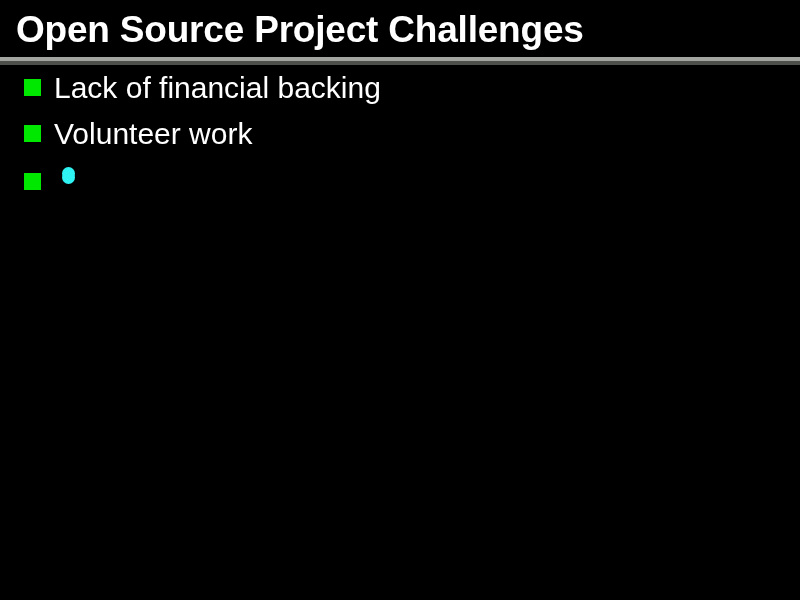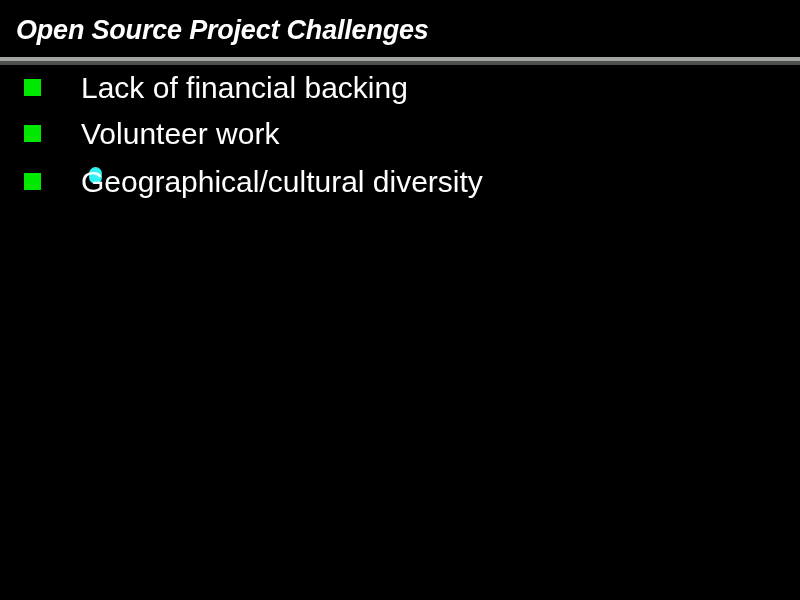--- a/index.html
+++ b/index.html
@@ -37,13 +37,12 @@
     top: 9px;
     margin: 0;
     font-family: "Liberation Sans", sans-serif;
-    font-size: 27px;
+    font-size: 37px;
     font-weight: bold;
     color: #ffffff;
     letter-spacing: -0.2px;
     white-space: nowrap;
     line-height: 42px;
-    font-style: italic;
   }
 
   

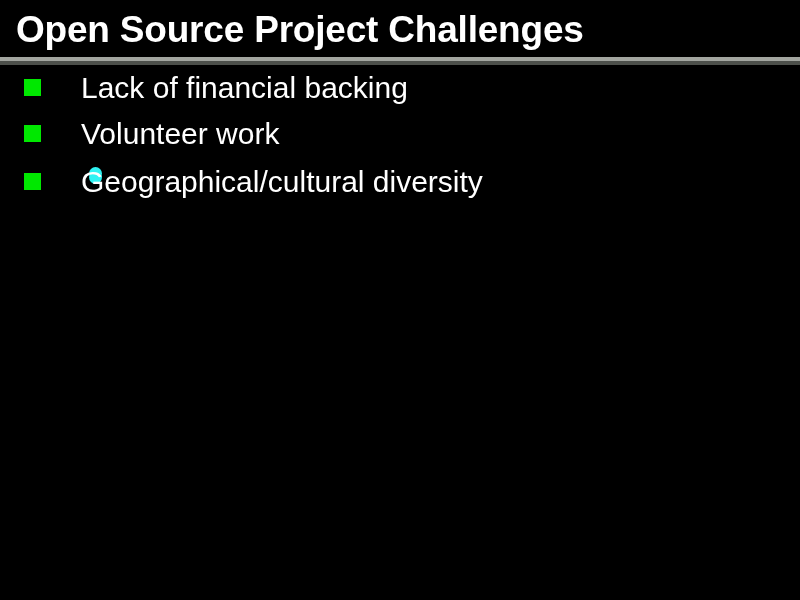--- a/index.html
+++ b/index.html
@@ -85,7 +85,7 @@
   }
   li.l1 {
     position: relative;
-    padding-left: 81px;
+    padding-left: 54px;
     margin: 0 0 2px 0;
   }
   li.l1 > .sq-bullet {

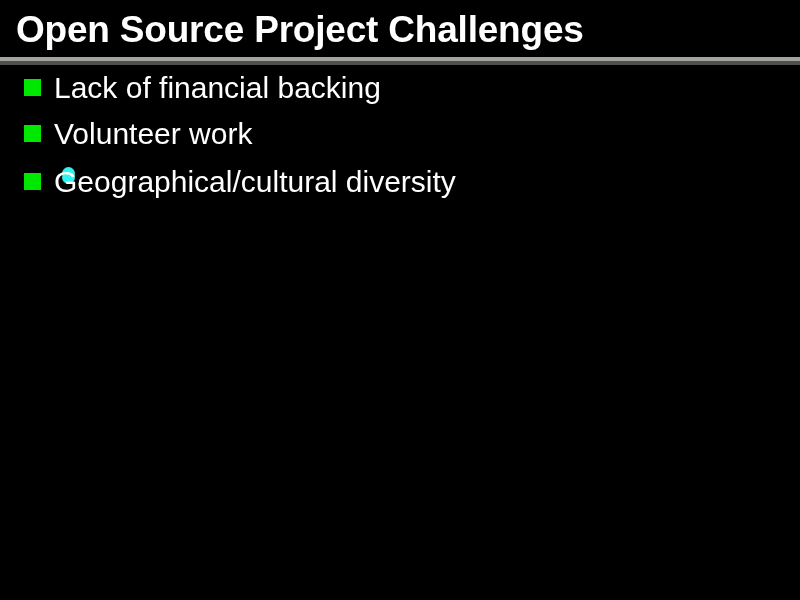--- a/index.html
+++ b/index.html
@@ -180,10 +180,6 @@
         </ul>
       </li>
 
-      <li class="l1">
-        <span class="sq-bullet"></span>
-        <span class="l1-text">Geographical/cultural diversity</span>
-      </li>
 
     </ul>
   </div>

